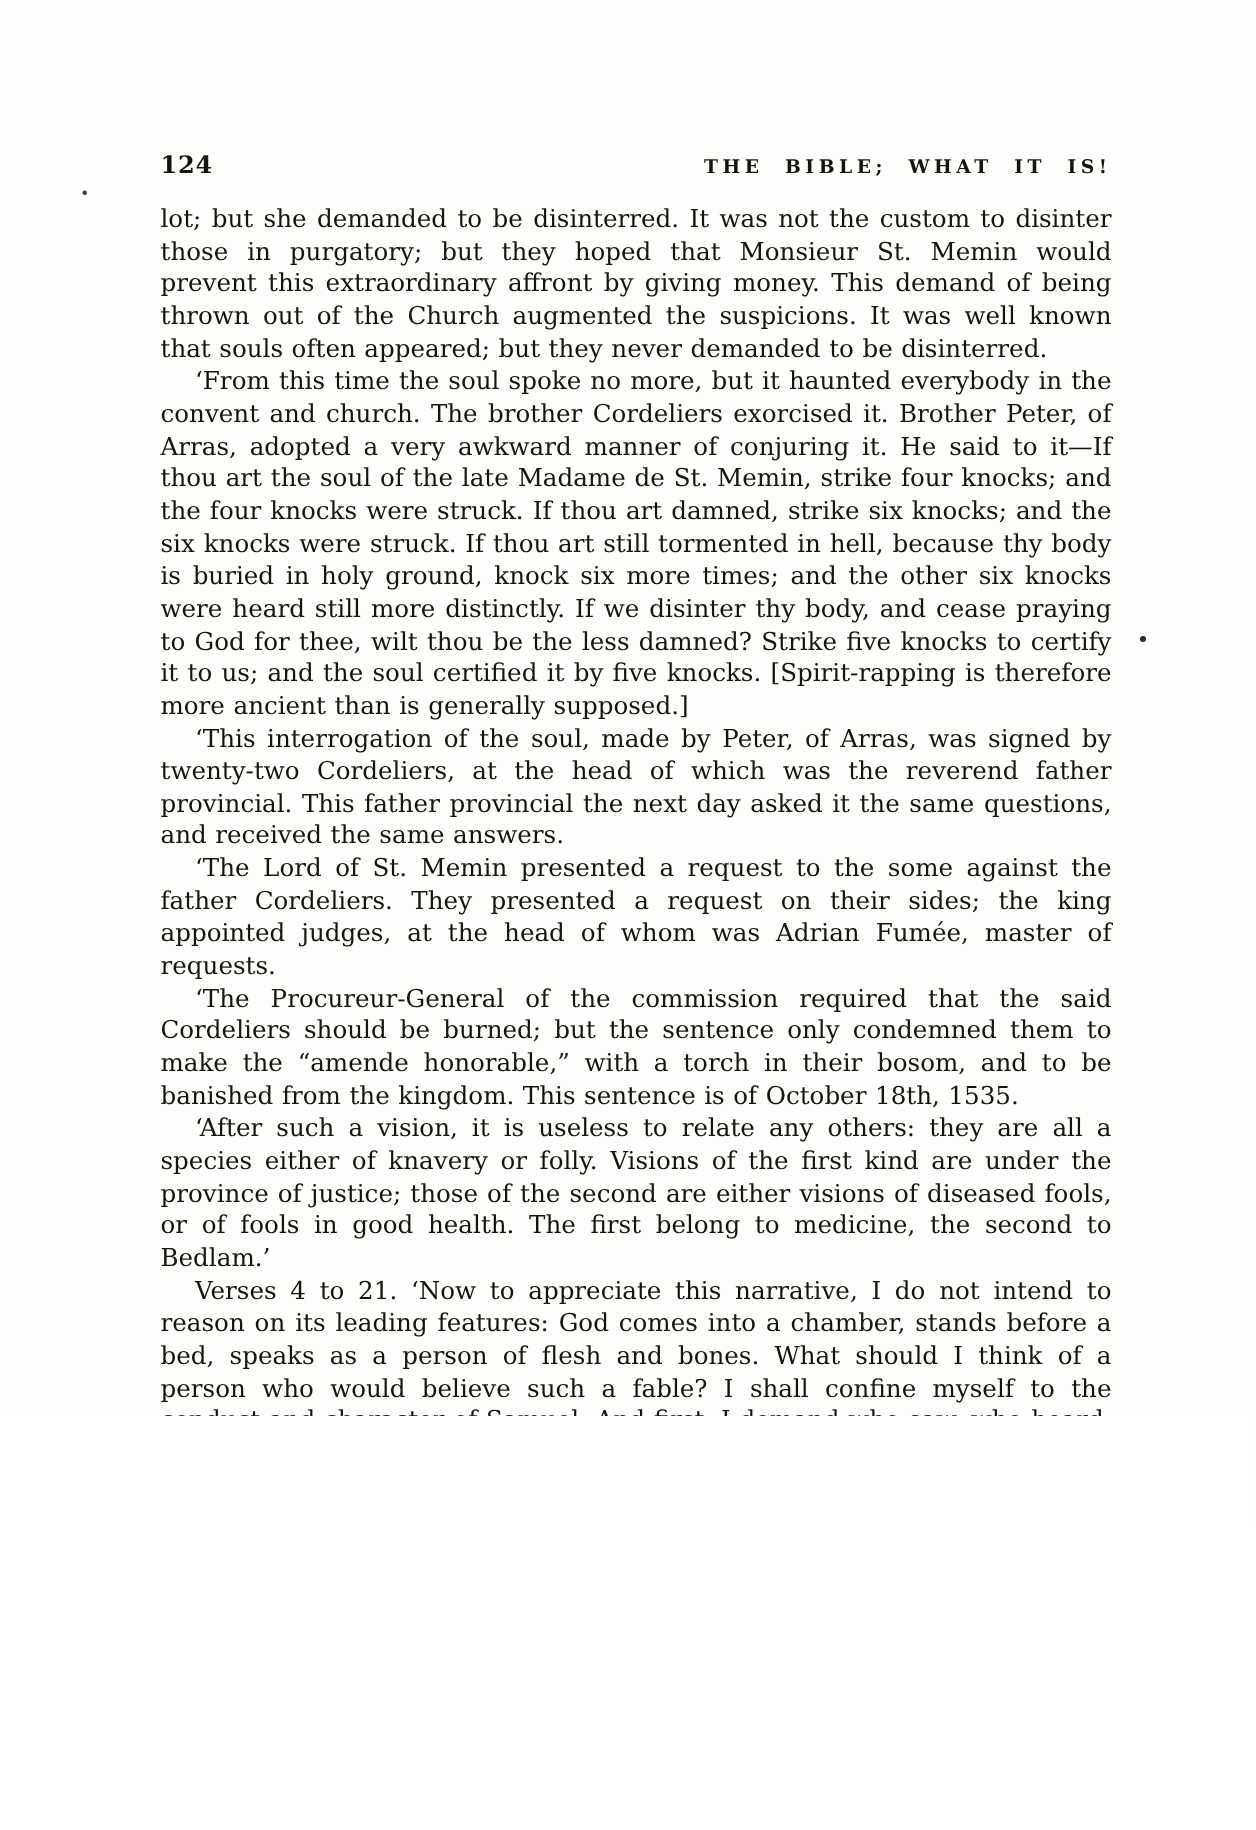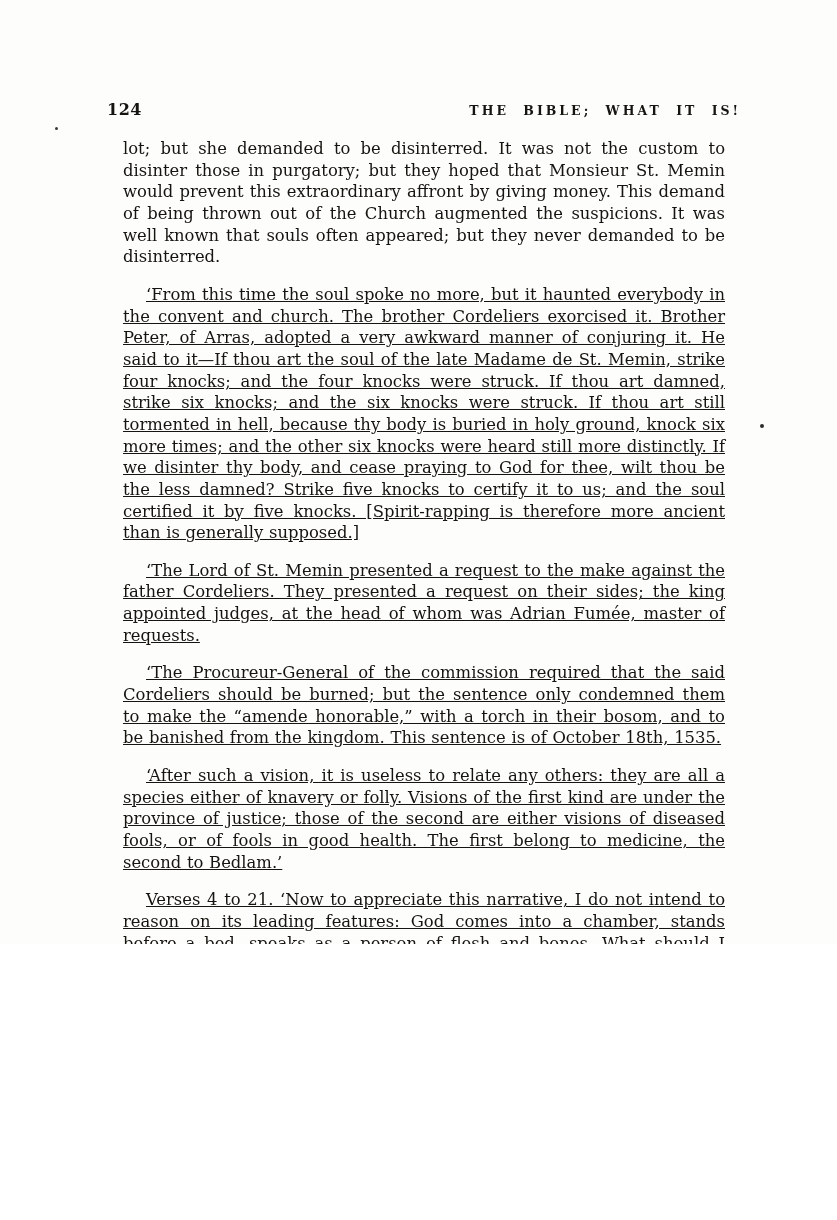--- a/index.html
+++ b/index.html
@@ -45,7 +45,7 @@
     text-transform: uppercase;
   }
   .text-block p {
-    margin: 16px;
+    margin: 0;
     padding: 0;
     font-size: 16.4px;
     line-height: 21.65px;

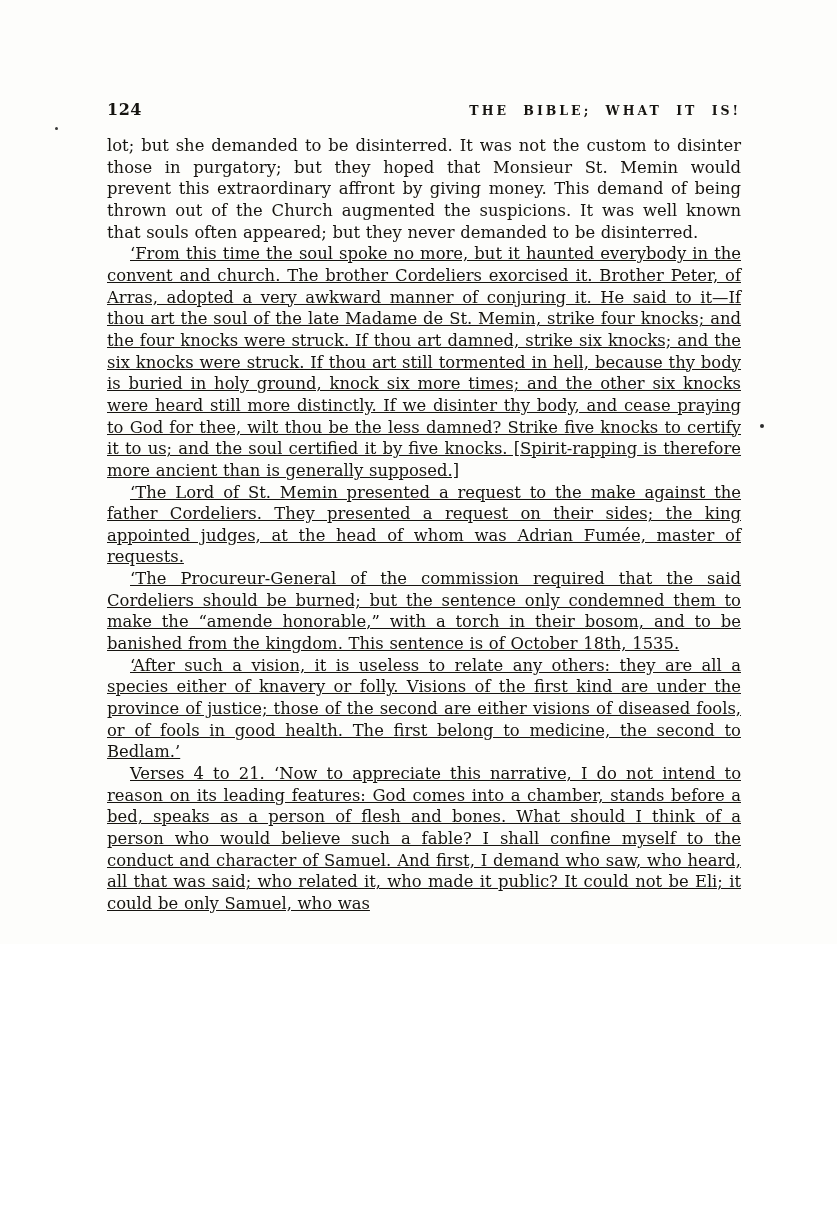--- a/index.html
+++ b/index.html
@@ -54,7 +54,6 @@
   }
   .text-block p.indent {
     text-indent: 23px;
-    text-decoration: underline;
   }
   .speck {
     position: absolute;

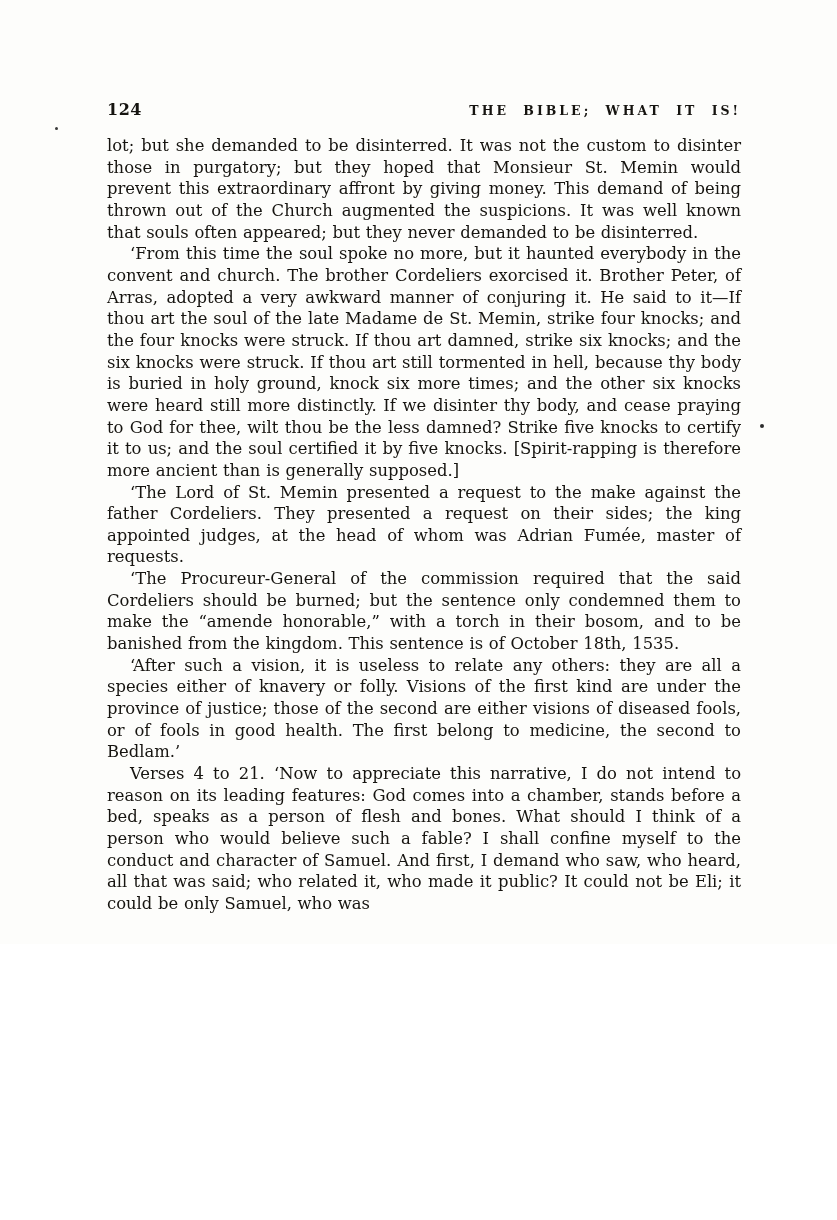--- a/index.html
+++ b/index.html
@@ -91,6 +91,7 @@
     <div class="text-block">
       <p>lot; but she demanded to be disinterred.  It was not the custom to disinter those in purgatory; but they hoped that Monsieur St. Memin would prevent this extraordinary affront by giving money.  This demand of being thrown out of the Church augmented the suspicions. It was well known that souls often appeared; but they never demanded to be disinterred.</p>
       <p class="indent">‘From this time the soul spoke no more, but it haunted everybody in the convent and church.  The brother Cordeliers exorcised it. Brother Peter, of Arras, adopted a very awkward manner of conjuring it.  He said to it—If thou art the soul of the late Madame de St. Memin, strike four knocks; and the four knocks were struck.  If thou art damned, strike six knocks; and the six knocks were struck. If thou art still tormented in hell, because thy body is buried in holy ground, knock six more times; and the other six knocks were heard still more distinctly.  If we disinter thy body, and cease praying to God for thee, wilt thou be the less damned?  Strike five knocks to certify it to us; and the soul certified it by five knocks.  [Spirit-rapping is therefore more ancient than is generally supposed.]</p>
+      <p class="indent">‘This interrogation of the soul, made by Peter, of Arras, was signed by twenty-two Cordeliers, at the head of which was the reverend father provincial.  This father provincial the next day asked it the same questions, and received the same answers.</p>
       <p class="indent">‘The Lord of St. Memin presented a request to the make against the father Cordeliers.  They presented a request on their sides; the king appointed judges, at the head of whom was Adrian Fumée, master of requests.</p>
       <p class="indent">‘The Procureur-General of the commission required that the said Cordeliers should be burned; but the sentence only condemned them to make the “amende honorable,” with a torch in their bosom, and to be banished from the kingdom.  This sentence is of October 18th, 1535.</p>
       <p class="indent">‘After such a vision, it is useless to relate any others: they are all a species either of knavery or folly.  Visions of the first kind are under the province of justice; those of the second are either visions of diseased fools, or of fools in good health.  The first belong to medicine, the second to Bedlam.’</p>

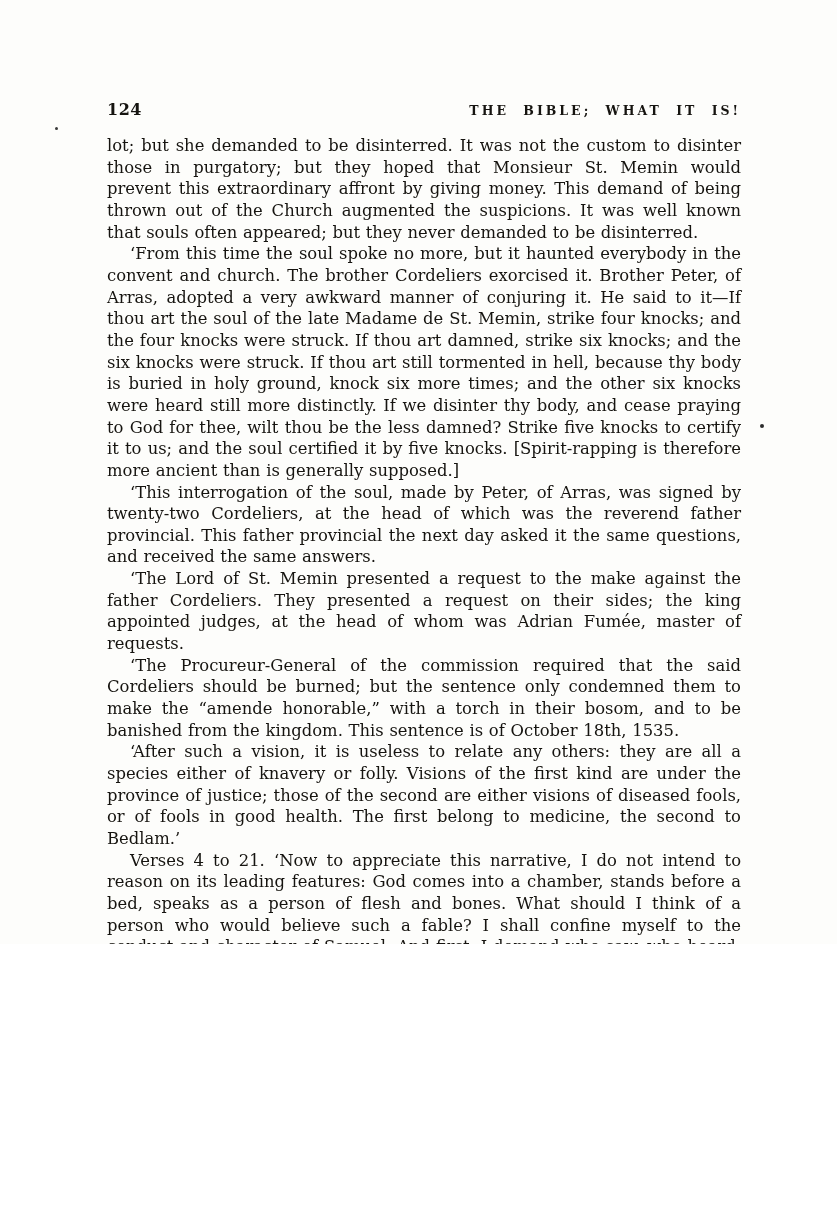--- a/index.html
+++ b/index.html
@@ -92,7 +92,7 @@
       <p>lot; but she demanded to be disinterred.  It was not the custom to disinter those in purgatory; but they hoped that Monsieur St. Memin would prevent this extraordinary affront by giving money.  This demand of being thrown out of the Church augmented the suspicions. It was well known that souls often appeared; but they never demanded to be disinterred.</p>
       <p class="indent">‘From this time the soul spoke no more, but it haunted everybody in the convent and church.  The brother Cordeliers exorcised it. Brother Peter, of Arras, adopted a very awkward manner of conjuring it.  He said to it—If thou art the soul of the late Madame de St. Memin, strike four knocks; and the four knocks were struck.  If thou art damned, strike six knocks; and the six knocks were struck. If thou art still tormented in hell, because thy body is buried in holy ground, knock six more times; and the other six knocks were heard still more distinctly.  If we disinter thy body, and cease praying to God for thee, wilt thou be the less damned?  Strike five knocks to certify it to us; and the soul certified it by five knocks.  [Spirit-rapping is therefore more ancient than is generally supposed.]</p>
       <p class="indent">‘This interrogation of the soul, made by Peter, of Arras, was signed by twenty-two Cordeliers, at the head of which was the reverend father provincial.  This father provincial the next day asked it the same questions, and received the same answers.</p>
-      <p class="indent">‘The Lord of St. Memin presented a request to the make against the father Cordeliers.  They presented a request on their sides; the king appointed judges, at the head of whom was Adrian Fumée, master of requests.</p>
+      <p class="indent">‘The Lord of St. Memin presented a request to the some against the father Cordeliers.  They presented a request on their sides; the king appointed judges, at the head of whom was Adrian Fumée, master of requests.</p>
       <p class="indent">‘The Procureur-General of the commission required that the said Cordeliers should be burned; but the sentence only condemned them to make the “amende honorable,” with a torch in their bosom, and to be banished from the kingdom.  This sentence is of October 18th, 1535.</p>
       <p class="indent">‘After such a vision, it is useless to relate any others: they are all a species either of knavery or folly.  Visions of the first kind are under the province of justice; those of the second are either visions of diseased fools, or of fools in good health.  The first belong to medicine, the second to Bedlam.’</p>
       <p class="indent">Verses 4 to 21.  ‘Now to appreciate this narrative, I do not intend to reason on its leading features: God comes into a chamber, stands before a bed, speaks as a person of flesh and bones.  What should I think of a person who would believe such a fable?  I shall confine myself to the conduct and character of Samuel.  And first, I demand who saw, who heard, all that was said; who related it, who made it public?  It could not be Eli; it could be only Samuel, who was</p>

